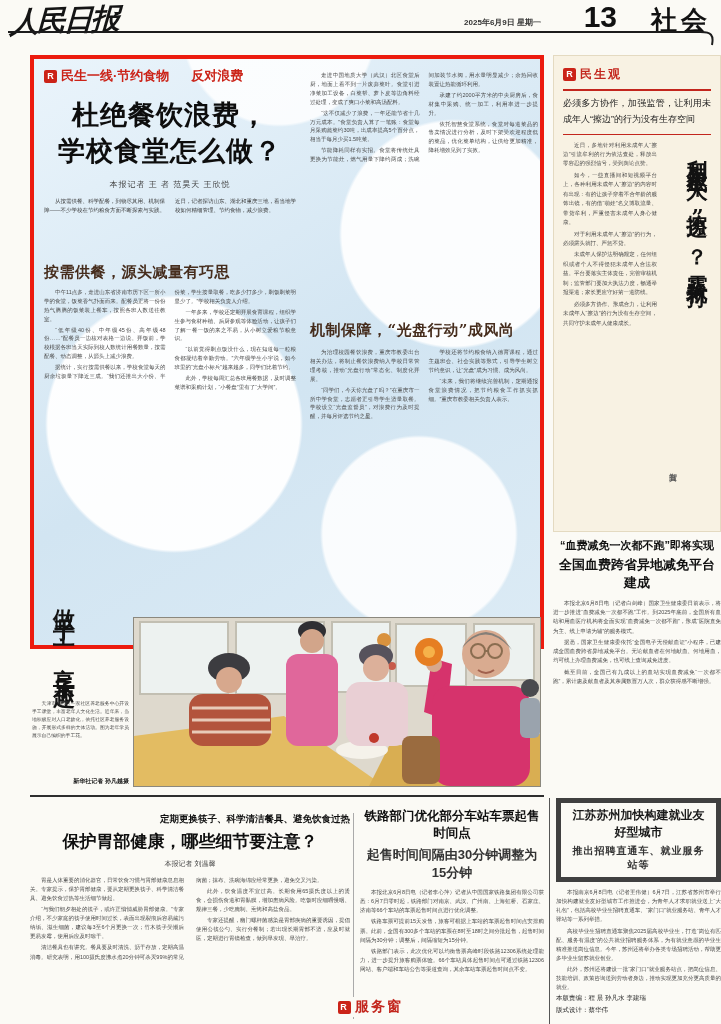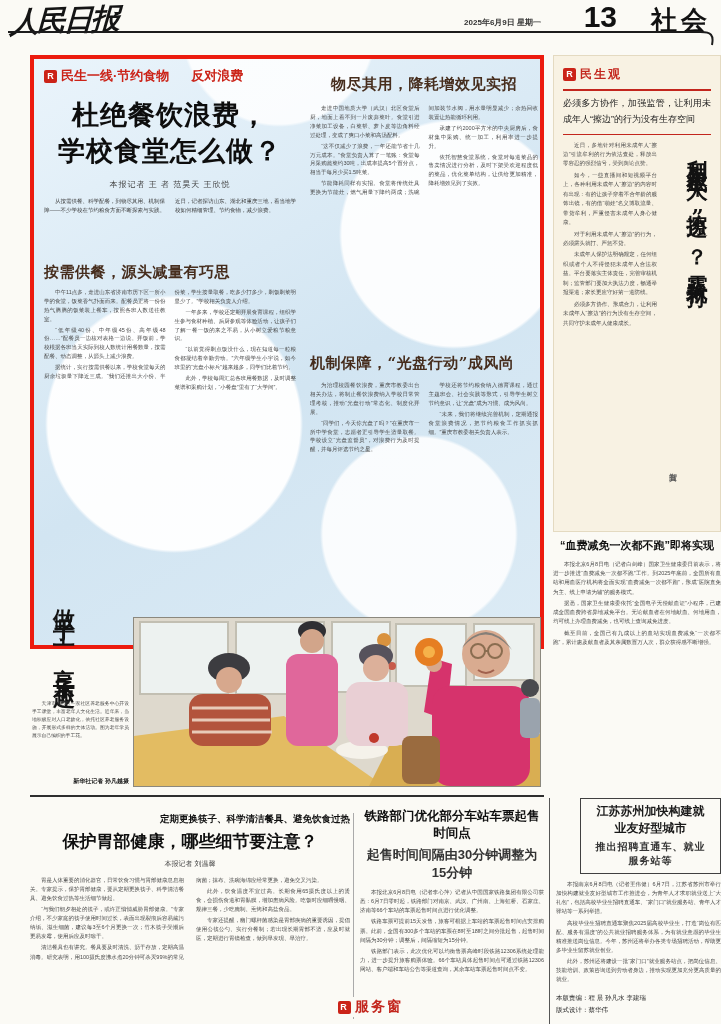--- a/index.html
+++ b/index.html
@@ -144,7 +144,6 @@
     </div>
 
     <div class="feature-right">
-      <div class="sec-title sec2-title">物尽其用，降耗增效见实招</div>
       <div class="sec-body sec2-body">
           <p>走进中国地质大学（武汉）北区食堂后厨，地面上看不到一片废弃菜叶。食堂引进净菜加工设备，白菜帮、萝卜皮等边角料经过处理，变成了爽口小菜和高汤配料。</p>
           <p>“这不仅减少了浪费，一年还能节省十几万元成本。”食堂负责人算了一笔账：食堂每月采购蔬菜约30吨，出成率提高5个百分点，相当于每月少买1.5吨菜。</p>

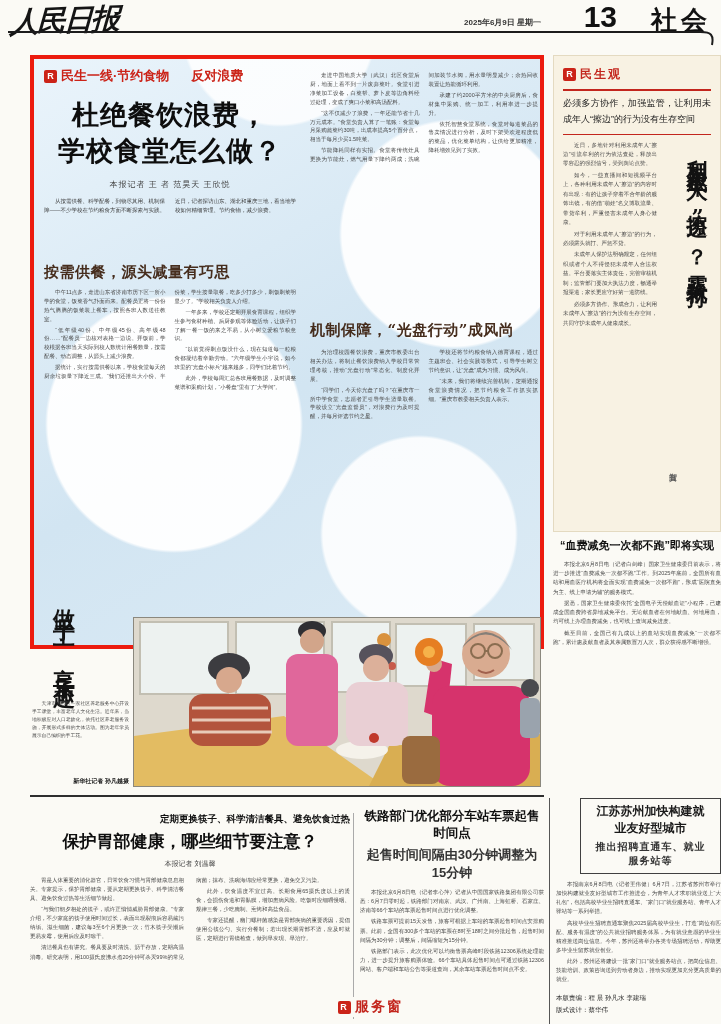--- a/index.html
+++ b/index.html
@@ -183,6 +183,7 @@
 
   <div class="blood">
     <div class="bl-t1">“血费减免一次都不跑”即将实现</div>
+    <div class="bl-t2">全国血费跨省异地减免平台建成</div>
     <div class="bl-body">
         <p>本报北京6月8日电（记者白剑峰）国家卫生健康委日前表示，将进一步推进“血费减免一次都不跑”工作。到2025年底前，全国所有血站和用血医疗机构将全面实现“血费减免一次都不跑”，形成“医院直免为主、线上申请为辅”的服务模式。</p>
         <p>据悉，国家卫生健康委依托“全国电子无偿献血证”小程序，已建成全国血费跨省异地减免平台。无论献血者在何地献血、何地用血，均可线上办理血费减免，也可线上查询减免进度。</p>

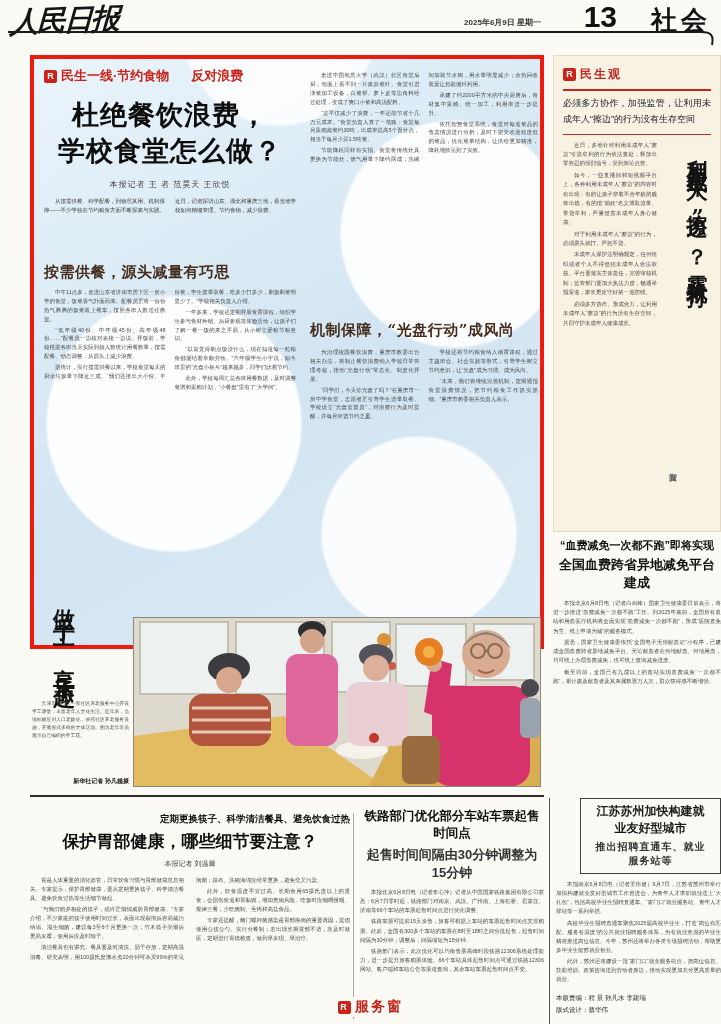--- a/index.html
+++ b/index.html
@@ -99,7 +99,7 @@
 
   
   .suzhou{position:absolute;left:556px;top:798px;width:165px;}
-  .sz-box{border:1px solid #404040;padding:4px 11px 5px;margin-left:24px;}
+  .sz-box{border:5px solid #404040;padding:4px 11px 5px;}
   .sz-headline{font-size:12px;font-weight:800;text-align:center;color:#1a1a1a;}
   .sz-subhead{font-size:10px;font-weight:bold;text-align:center;color:#333;margin-top:3px;letter-spacing:1px;}
   .sz-body{margin-top:6px;font-size:5.5px;line-height:1.66;text-align:justify;color:#4a4a4a;height:128px;overflow:hidden;}

